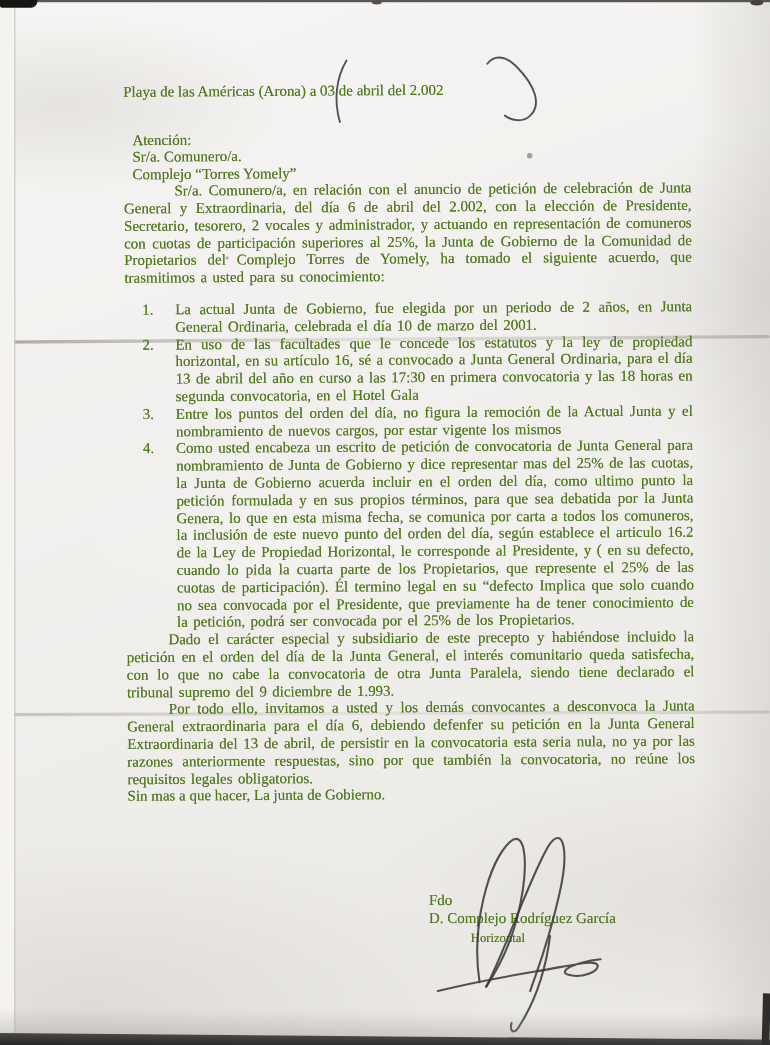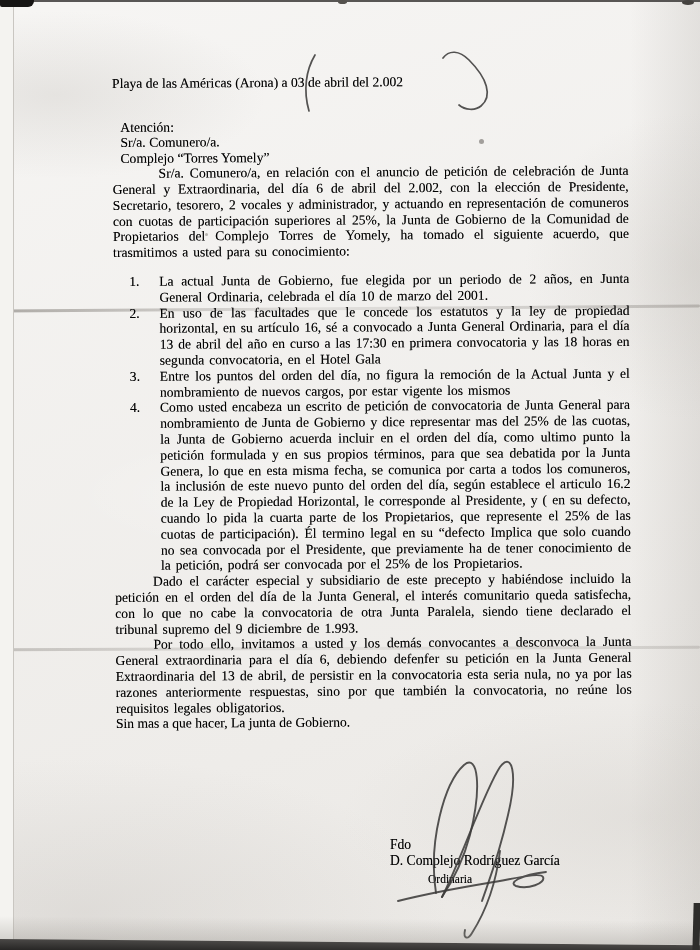--- a/index.html
+++ b/index.html
@@ -9,7 +9,7 @@
     overflow:hidden;
     background:#efedea;
     font-family:"Liberation Serif","DejaVu Serif",serif;
-    color:#000000;
+    color:#4d7c0f;
   }
   
   .texture{

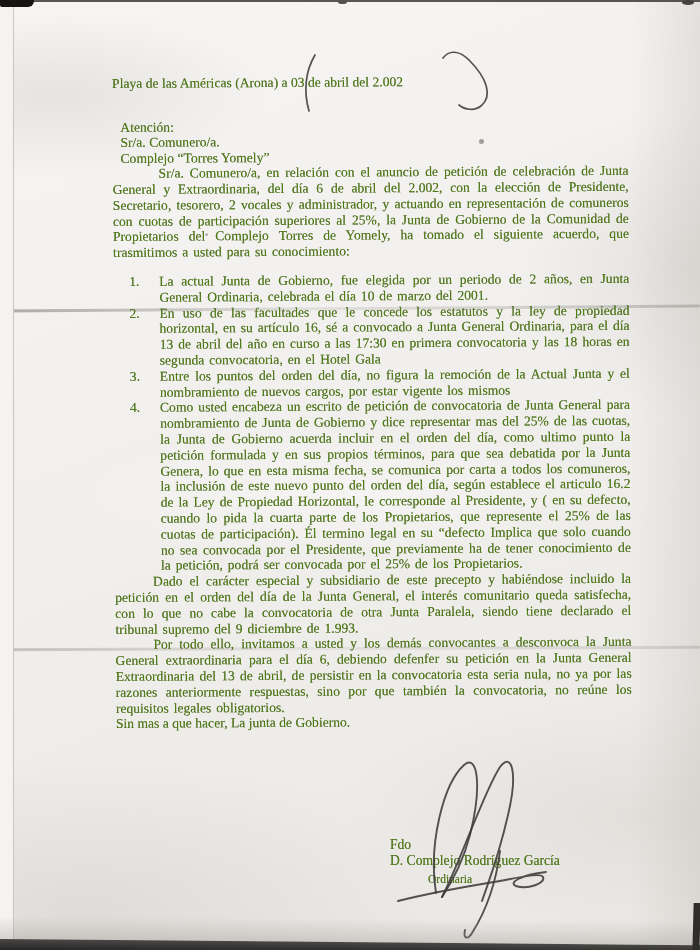--- a/index.html
+++ b/index.html
@@ -60,7 +60,7 @@
   .item .txt{flex:1;text-align:justify;word-spacing:1.5px;}
   .para{margin-top:2px;text-indent:38px;text-align:justify;word-spacing:1.5px;}
   .farewell{margin-top:12px;margin-left:38px;}
-  .sig-block{position:absolute;left:390px;top:837px;font-size:13.6px;line-height:16px;text-shadow:0 0 0.5px rgba(45,45,45,0.5);}
+  .sig-block{position:absolute;left:390px;top:811px;font-size:13.6px;line-height:16px;text-shadow:0 0 0.5px rgba(45,45,45,0.5);}
   .sig-block p{margin:0;}
   .sig-title{font-size:11.5px;margin-left:38px !important;margin-top:2px !important;}
   

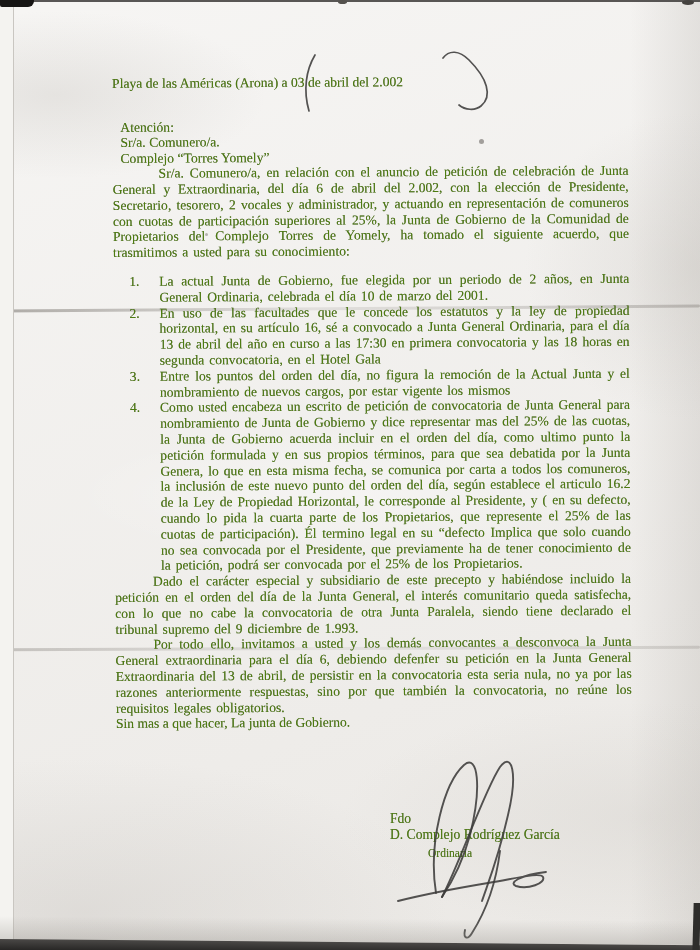--- a/index.html
+++ b/index.html
@@ -116,7 +116,7 @@
   <div class="sig-block">
     <p>Fdo</p>
     <p>D. Complejo Rodríguez García</p>
-    <p class="sig-title">Ordinaria</p>
+    <p class="sig-title">Horizontal</p>
   </div>
 
   <svg class="hw" style="left:293px;top:48px;" width="230" height="70" viewBox="0 0 230 70">

